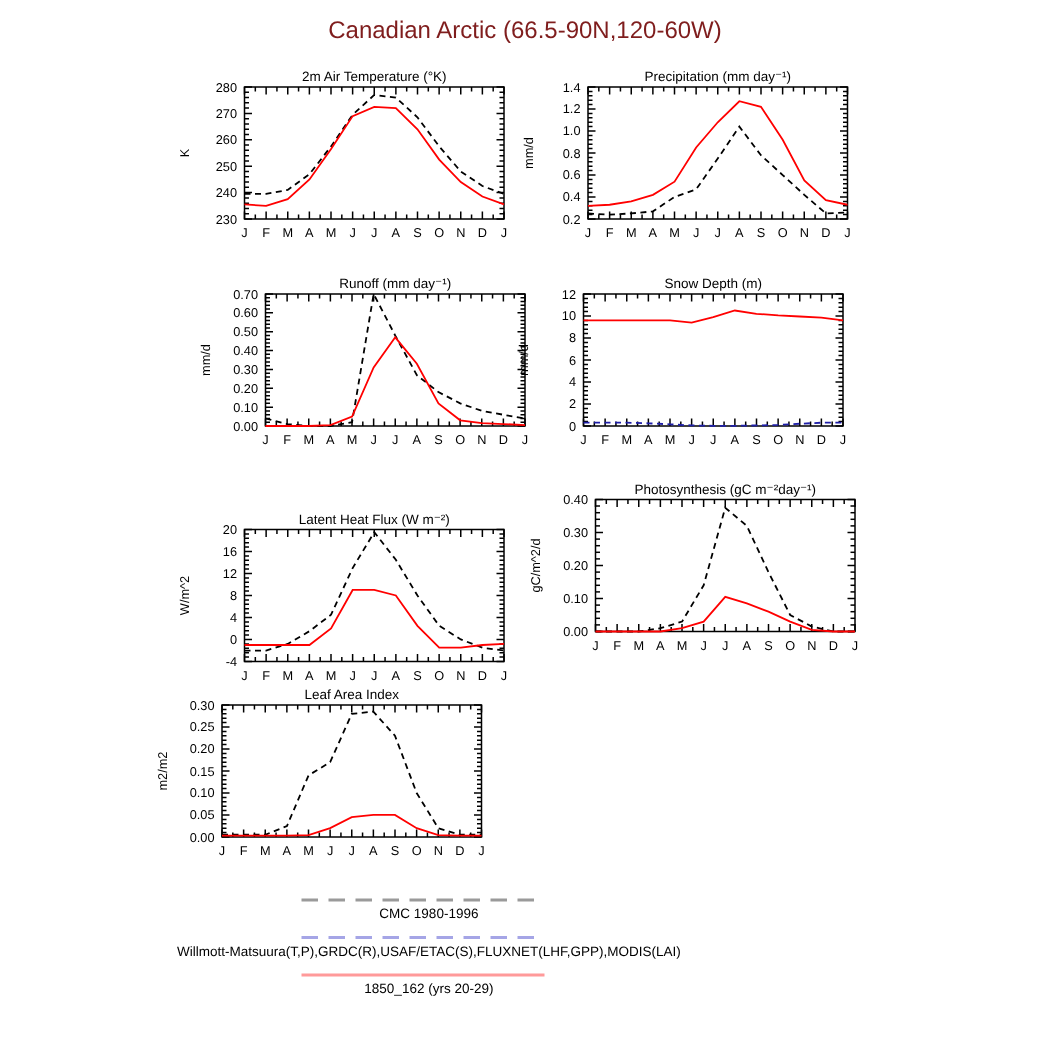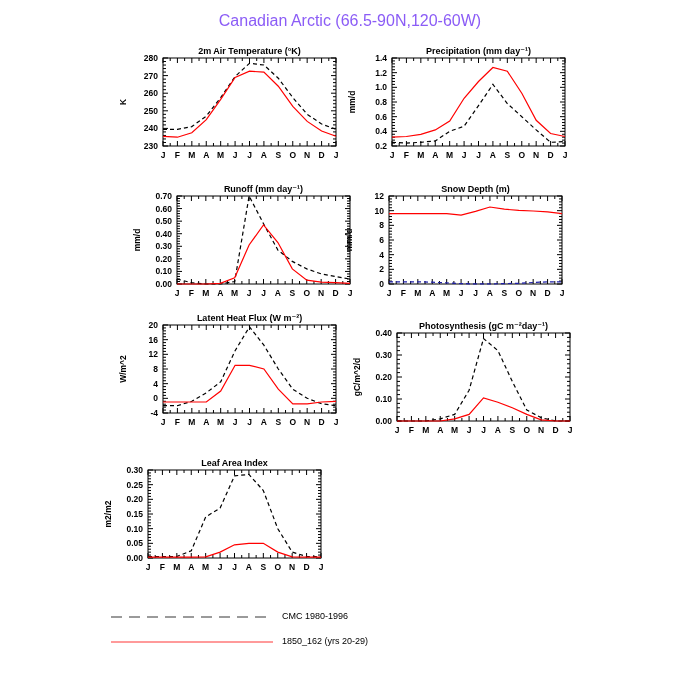--- a/index.html
+++ b/index.html
@@ -6,7 +6,7 @@
   #page{position:relative;width:700px;height:700px;background:#ffffff;overflow:hidden;
         font-family:"Liberation Sans","DejaVu Sans",sans-serif;}
   .main-title{position:absolute;top:12px;left:0;width:700px;text-align:center;
-              font-size:16px;color:#8b5cf6;}
+              font-size:16px;color:#7f1d1d;}
   .chart{position:absolute;width:245px;height:122px;font-weight:bold;}
   .chart svg{display:block;}
   svg text{font-family:"Liberation Sans","DejaVu Sans",sans-serif;fill:#000;}

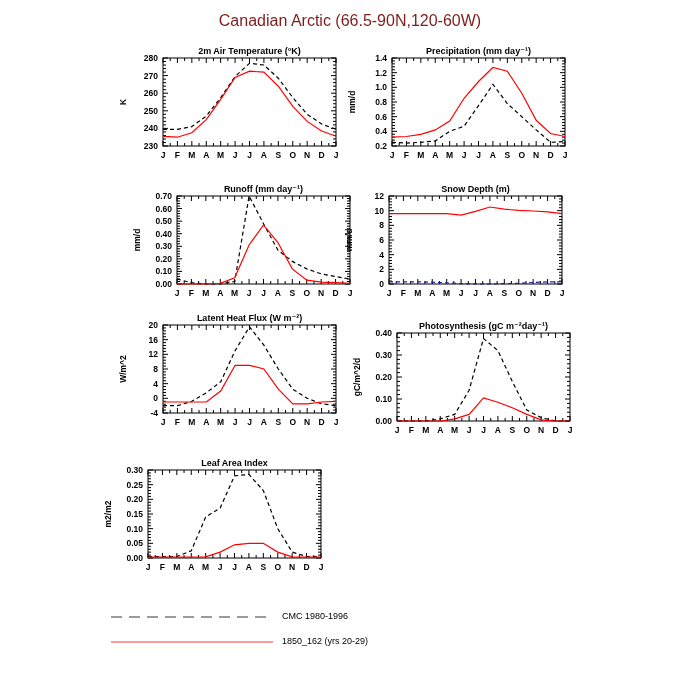--- a/index.html
+++ b/index.html
@@ -7,7 +7,7 @@
         font-family:"Liberation Sans","DejaVu Sans",sans-serif;}
   .main-title{position:absolute;top:12px;left:0;width:700px;text-align:center;
               font-size:16px;color:#7f1d1d;}
-  .chart{position:absolute;width:245px;height:122px;font-weight:bold;}
+  .chart{position:absolute;width:245px;height:122px;}
   .chart svg{display:block;}
   svg text{font-family:"Liberation Sans","DejaVu Sans",sans-serif;fill:#000;}
   .legend{position:absolute;left:110px;top:596px;}

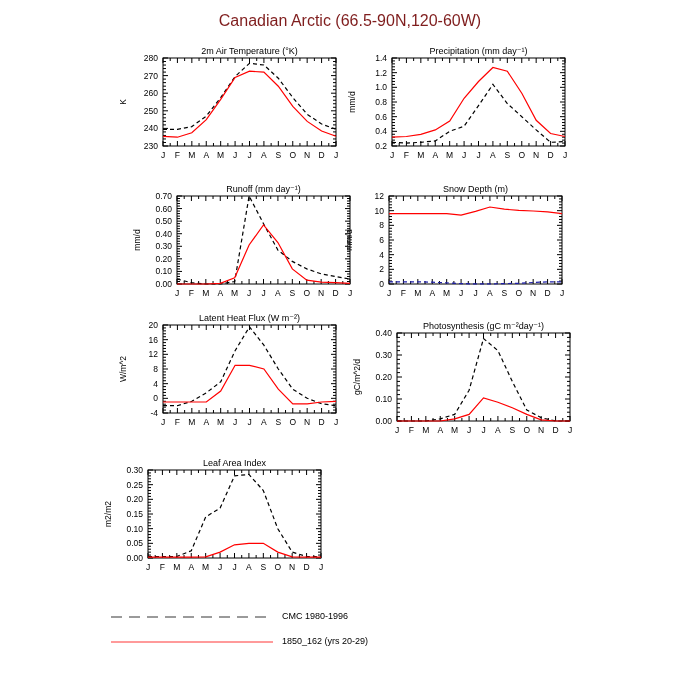--- a/index.html
+++ b/index.html
@@ -586,7 +586,7 @@
         <polyline points="60.0,30.6 74.4,30.6 88.8,30.6 103.3,30.6 117.7,30.6 132.1,32.1 146.5,28.4 160.9,24.0 175.3,26.2 189.8,27.3 204.2,28.0 218.6,28.8 233.0,30.6" fill="none" stroke="#ff0000" stroke-width="1.2"></polyline>
       </svg>
     </div>
-  <div class="chart" id="chart-4" style="left:103px;top:312px">
+  <div class="chart" id="chart-4" style="left:103px;top:340px">
       <svg width="245" height="122">
         <rect x="60" y="13" width="173" height="88" fill="none" stroke="#000" stroke-width="1"></rect>
         <text x="146.5" y="9" text-anchor="middle" font-size="9">Latent Heat Flux (W m⁻²)</text>

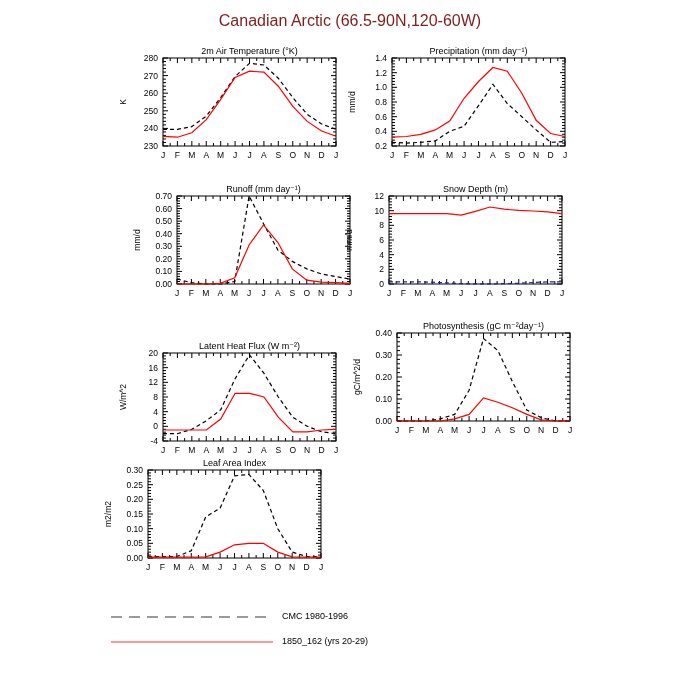--- a/index.html
+++ b/index.html
@@ -11,7 +11,7 @@
   .chart svg{display:block;}
   svg text{font-family:"Liberation Sans","DejaVu Sans",sans-serif;fill:#000;}
   .legend{position:absolute;left:110px;top:596px;}
-  .legend-row{display:flex;align-items:flex-end;height:25px;}
+  .legend-row{display:flex;align-items:center;height:25px;flex-direction:column;}
   .legend-line-svg{flex:0 0 auto;}
   .legend-label{font-size:9px;color:#000;margin-left:8px;white-space:nowrap;}
 </style>

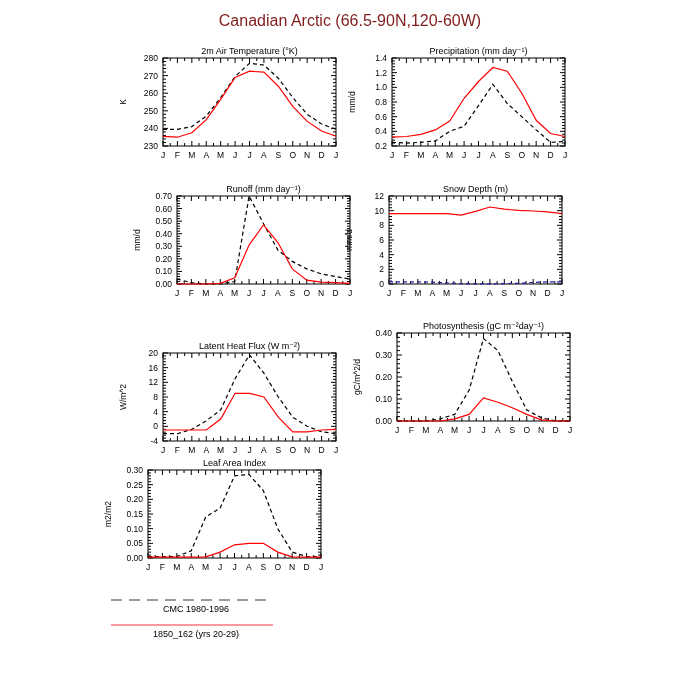--- a/index.html
+++ b/index.html
@@ -997,6 +997,12 @@
     </div>
     <div class="legend-row">
       <svg class="legend-line-svg" width="164" height="8">
+          <line x1="1" y1="4" x2="163" y2="4" stroke-width="2" stroke="#a5a5e6" stroke-dasharray="11 7"></line>
+        </svg>
+      <span class="legend-label">Willmott-Matsuura(T,P),GRDC(R),USAF/ETAC(S),FLUXNET(LHF,GPP),MODIS(LAI)</span>
+    </div>
+    <div class="legend-row">
+      <svg class="legend-line-svg" width="164" height="8">
           <line x1="1" y1="4" x2="163" y2="4" stroke-width="2" stroke="#ff9a9a"></line>
         </svg>
       <span class="legend-label">1850_162 (yrs 20-29)</span>

